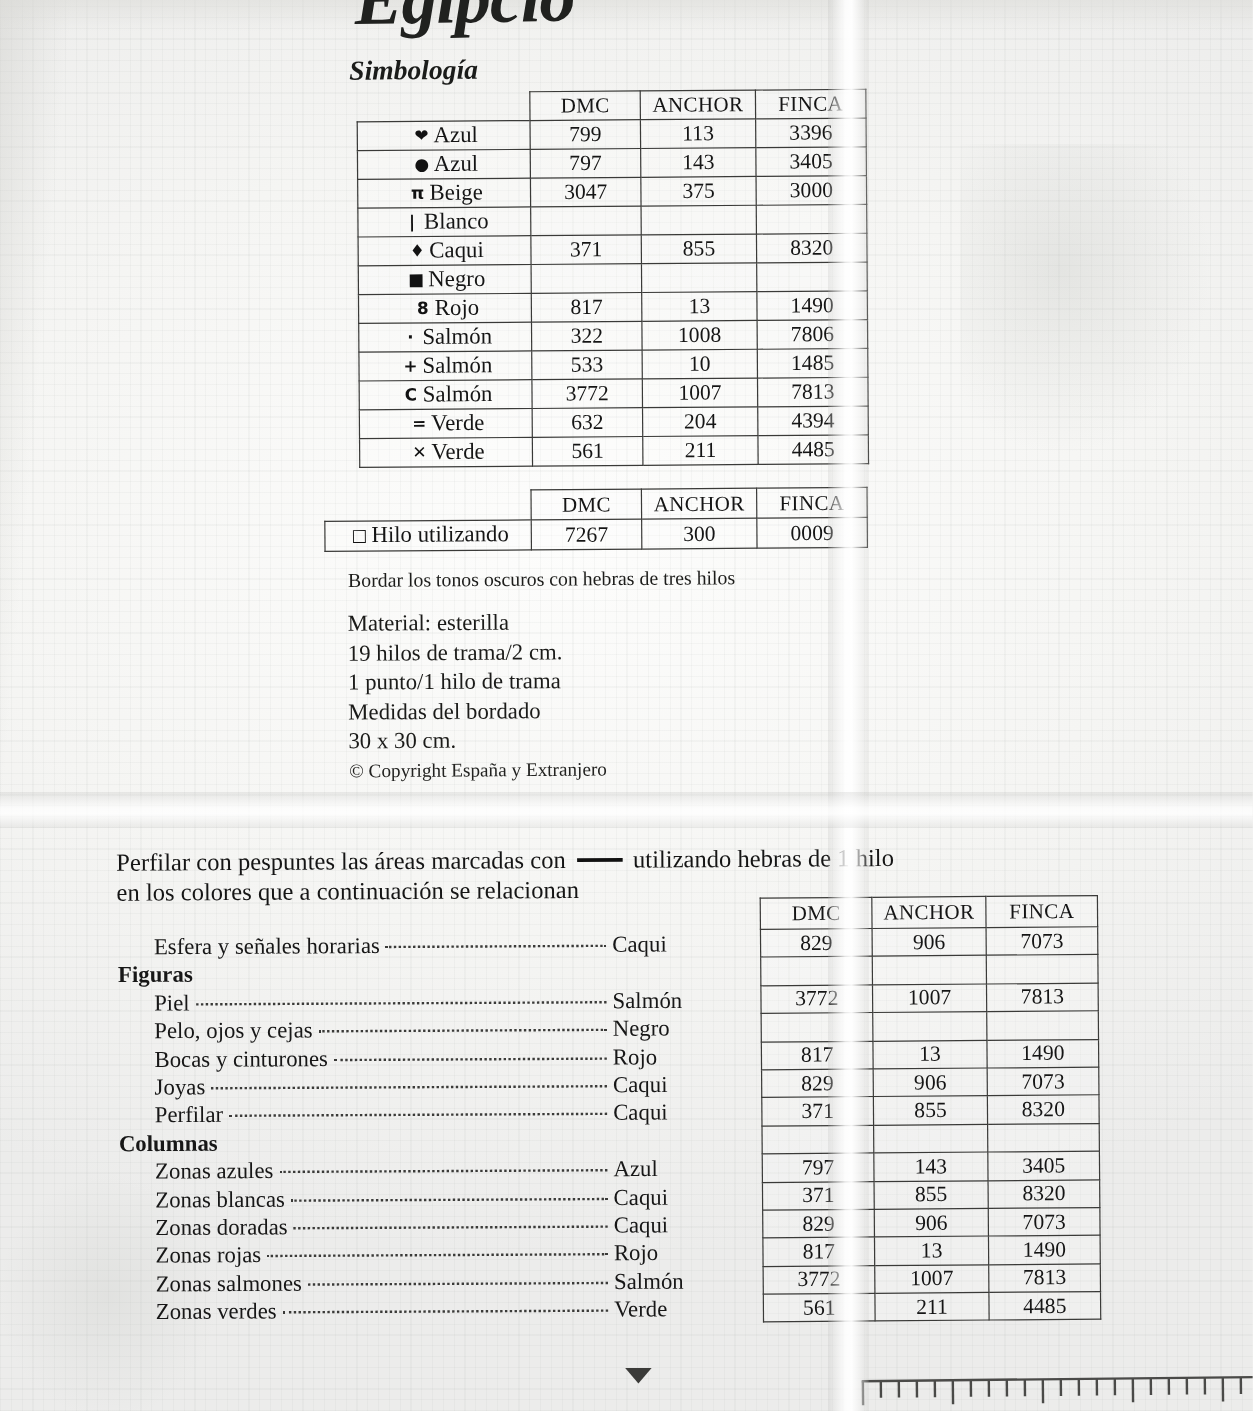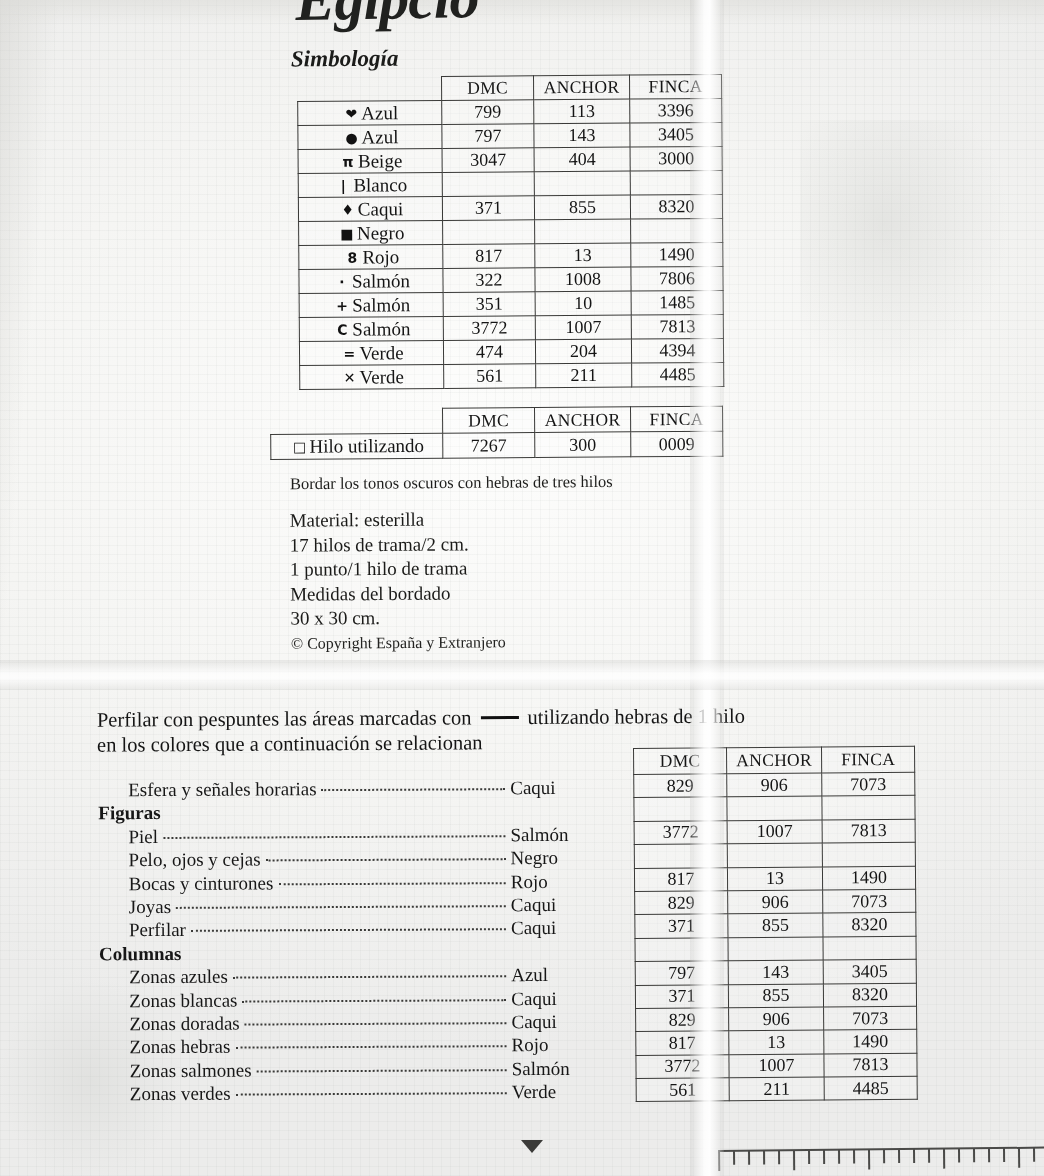--- a/index.html
+++ b/index.html
@@ -250,7 +250,7 @@
           <tr>
             <td class="label c-label"><span class="sym">π</span><span>Beige</span></td>
             <td class="c-dmc">3047</td>
-            <td class="c-anc">404</td>
+            <td class="c-anc">375</td>
             <td class="c-fin">3000</td>
           </tr>
           <tr>

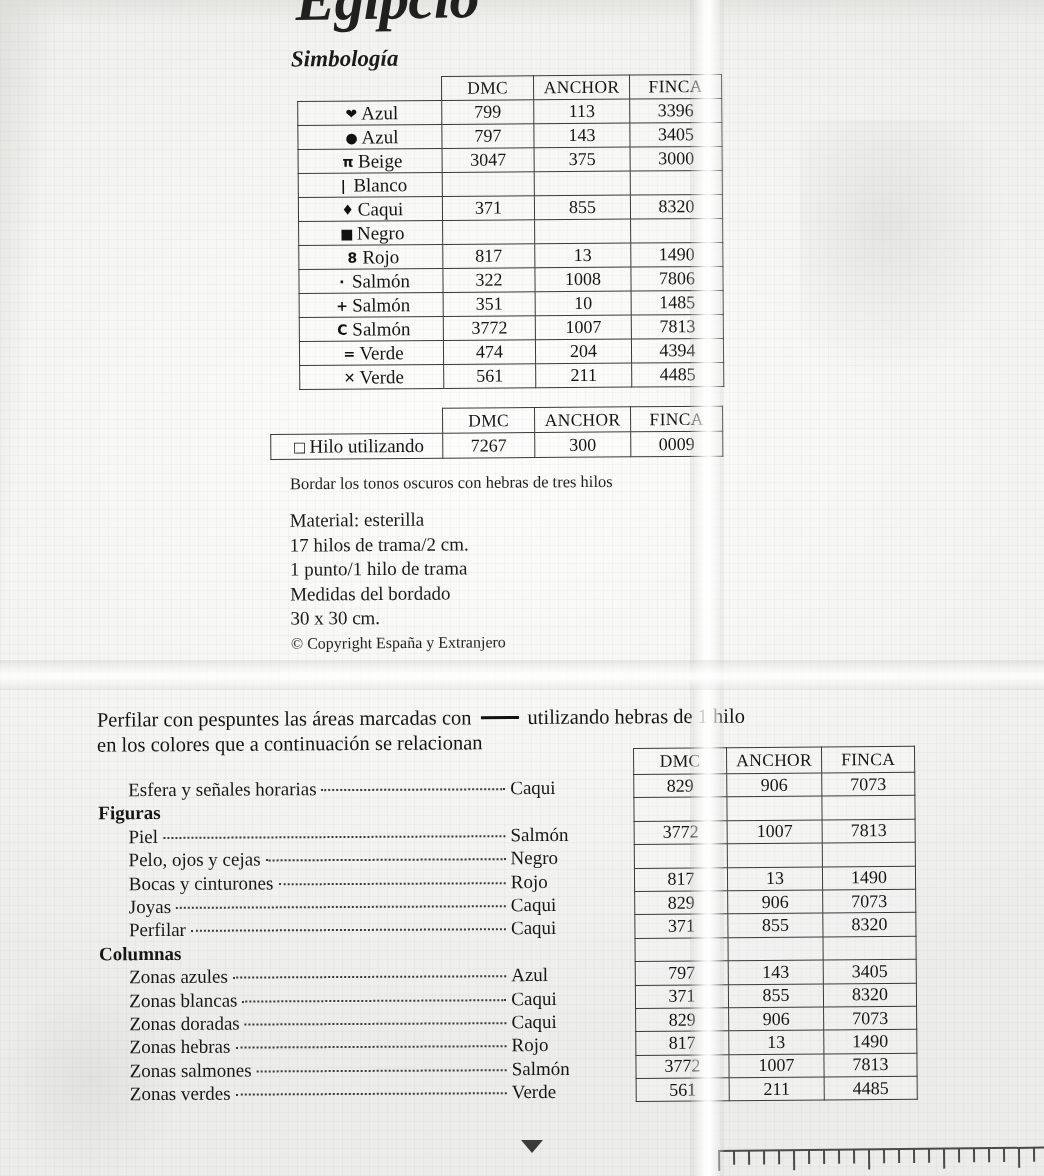--- a/index.html
+++ b/index.html
@@ -285,7 +285,7 @@
           </tr>
           <tr>
             <td class="label c-label"><span class="sym">+</span><span>Salmón</span></td>
-            <td class="c-dmc">351</td>
+            <td class="c-dmc">533</td>
             <td class="c-anc">10</td>
             <td class="c-fin">1485</td>
           </tr>

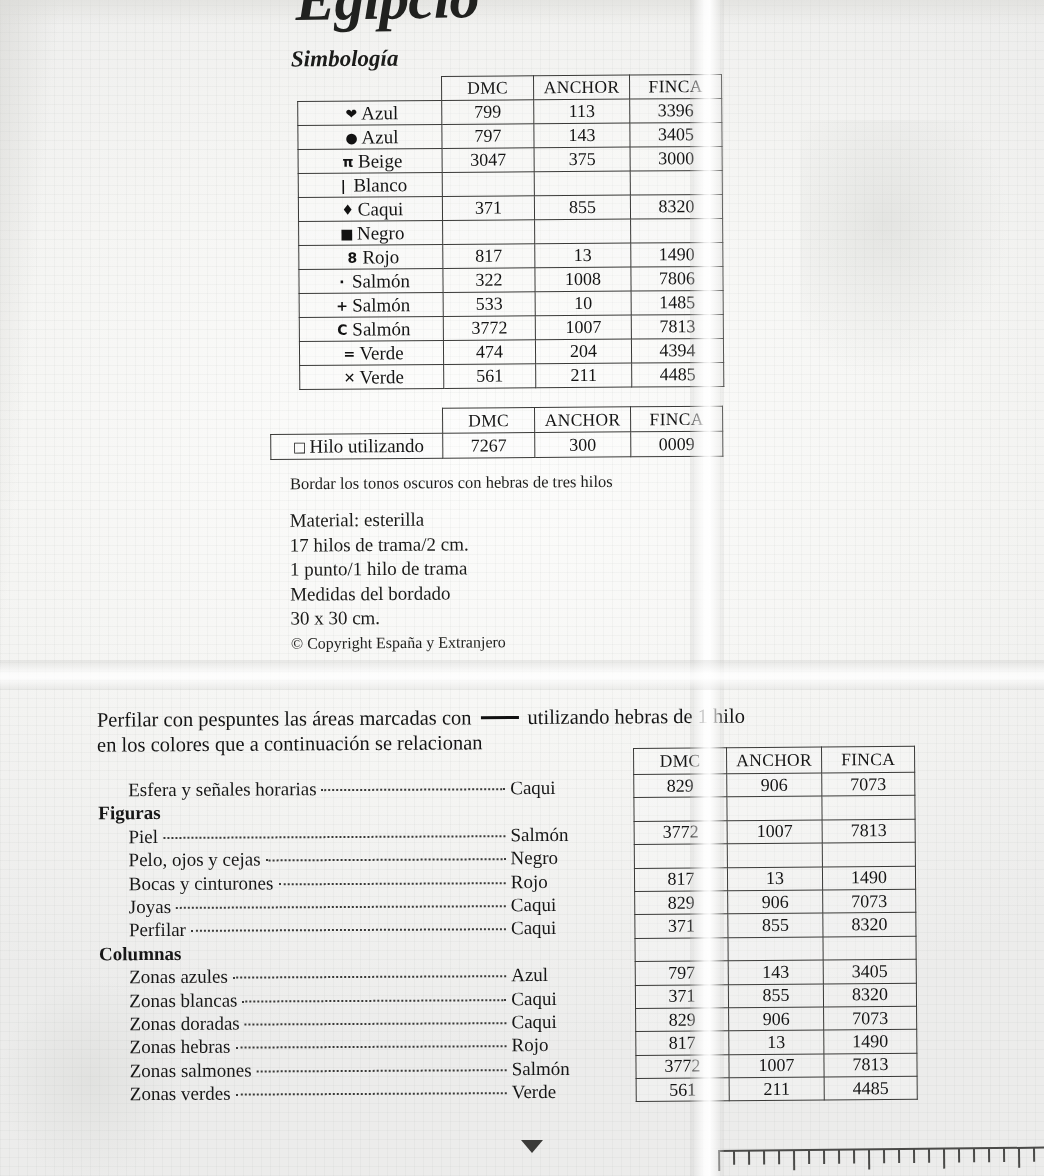--- a/index.html
+++ b/index.html
@@ -297,7 +297,7 @@
           </tr>
           <tr>
             <td class="label c-label"><span class="sym">=</span><span>Verde</span></td>
-            <td class="c-dmc">474</td>
+            <td class="c-dmc">632</td>
             <td class="c-anc">204</td>
             <td class="c-fin">4394</td>
           </tr>

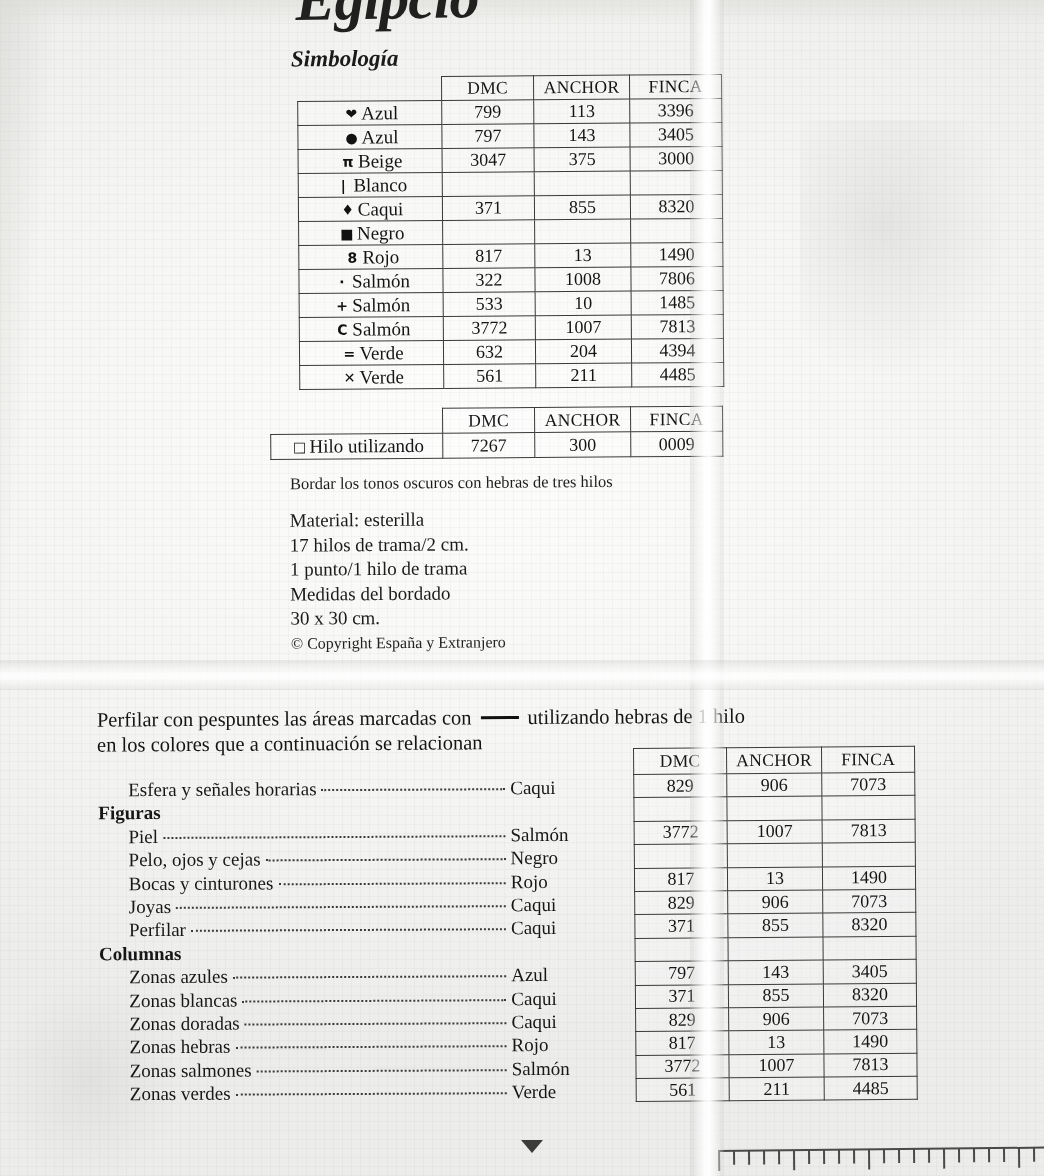--- a/index.html
+++ b/index.html
@@ -335,7 +335,7 @@
   <div id="note-bordar">Bordar los tonos oscuros con hebras de tres hilos</div>
   <div id="material">
       <div>Material: esterilla</div>
-      <div>17 hilos de trama/2 cm.</div>
+      <div>19 hilos de trama/2 cm.</div>
       <div>1 punto/1 hilo de trama</div>
       <div>Medidas del bordado</div>
       <div>30 x 30 cm.</div>

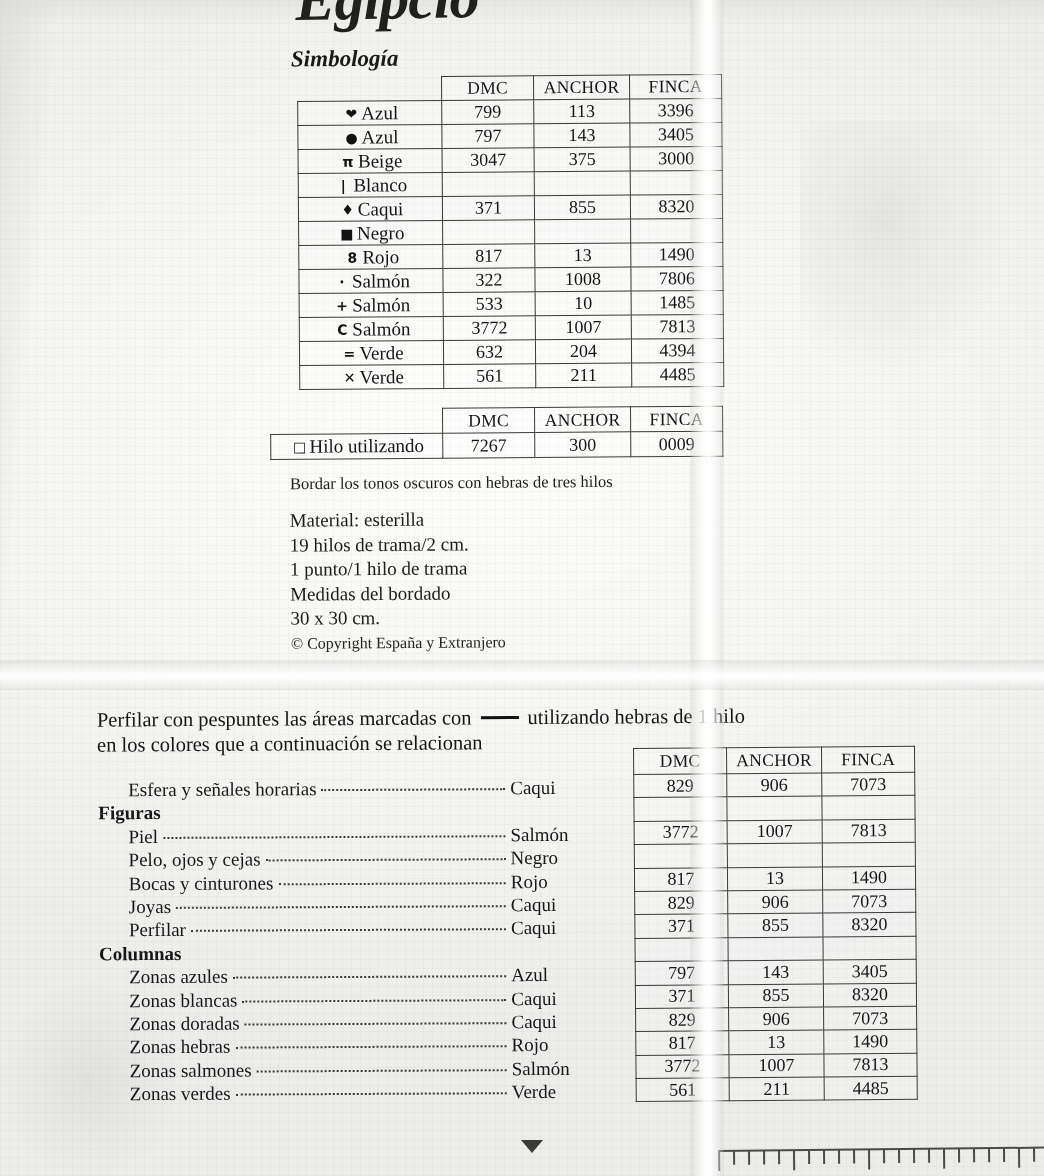--- a/index.html
+++ b/index.html
@@ -400,7 +400,7 @@
         <span class="ll-color">Caqui</span>
       </div>
       <div class="ll-row indent">
-        <span class="ll-name">Zonas hebras</span>
+        <span class="ll-name">Zonas rojas</span>
         <span class="ll-dots"></span>
         <span class="ll-color">Rojo</span>
       </div>

